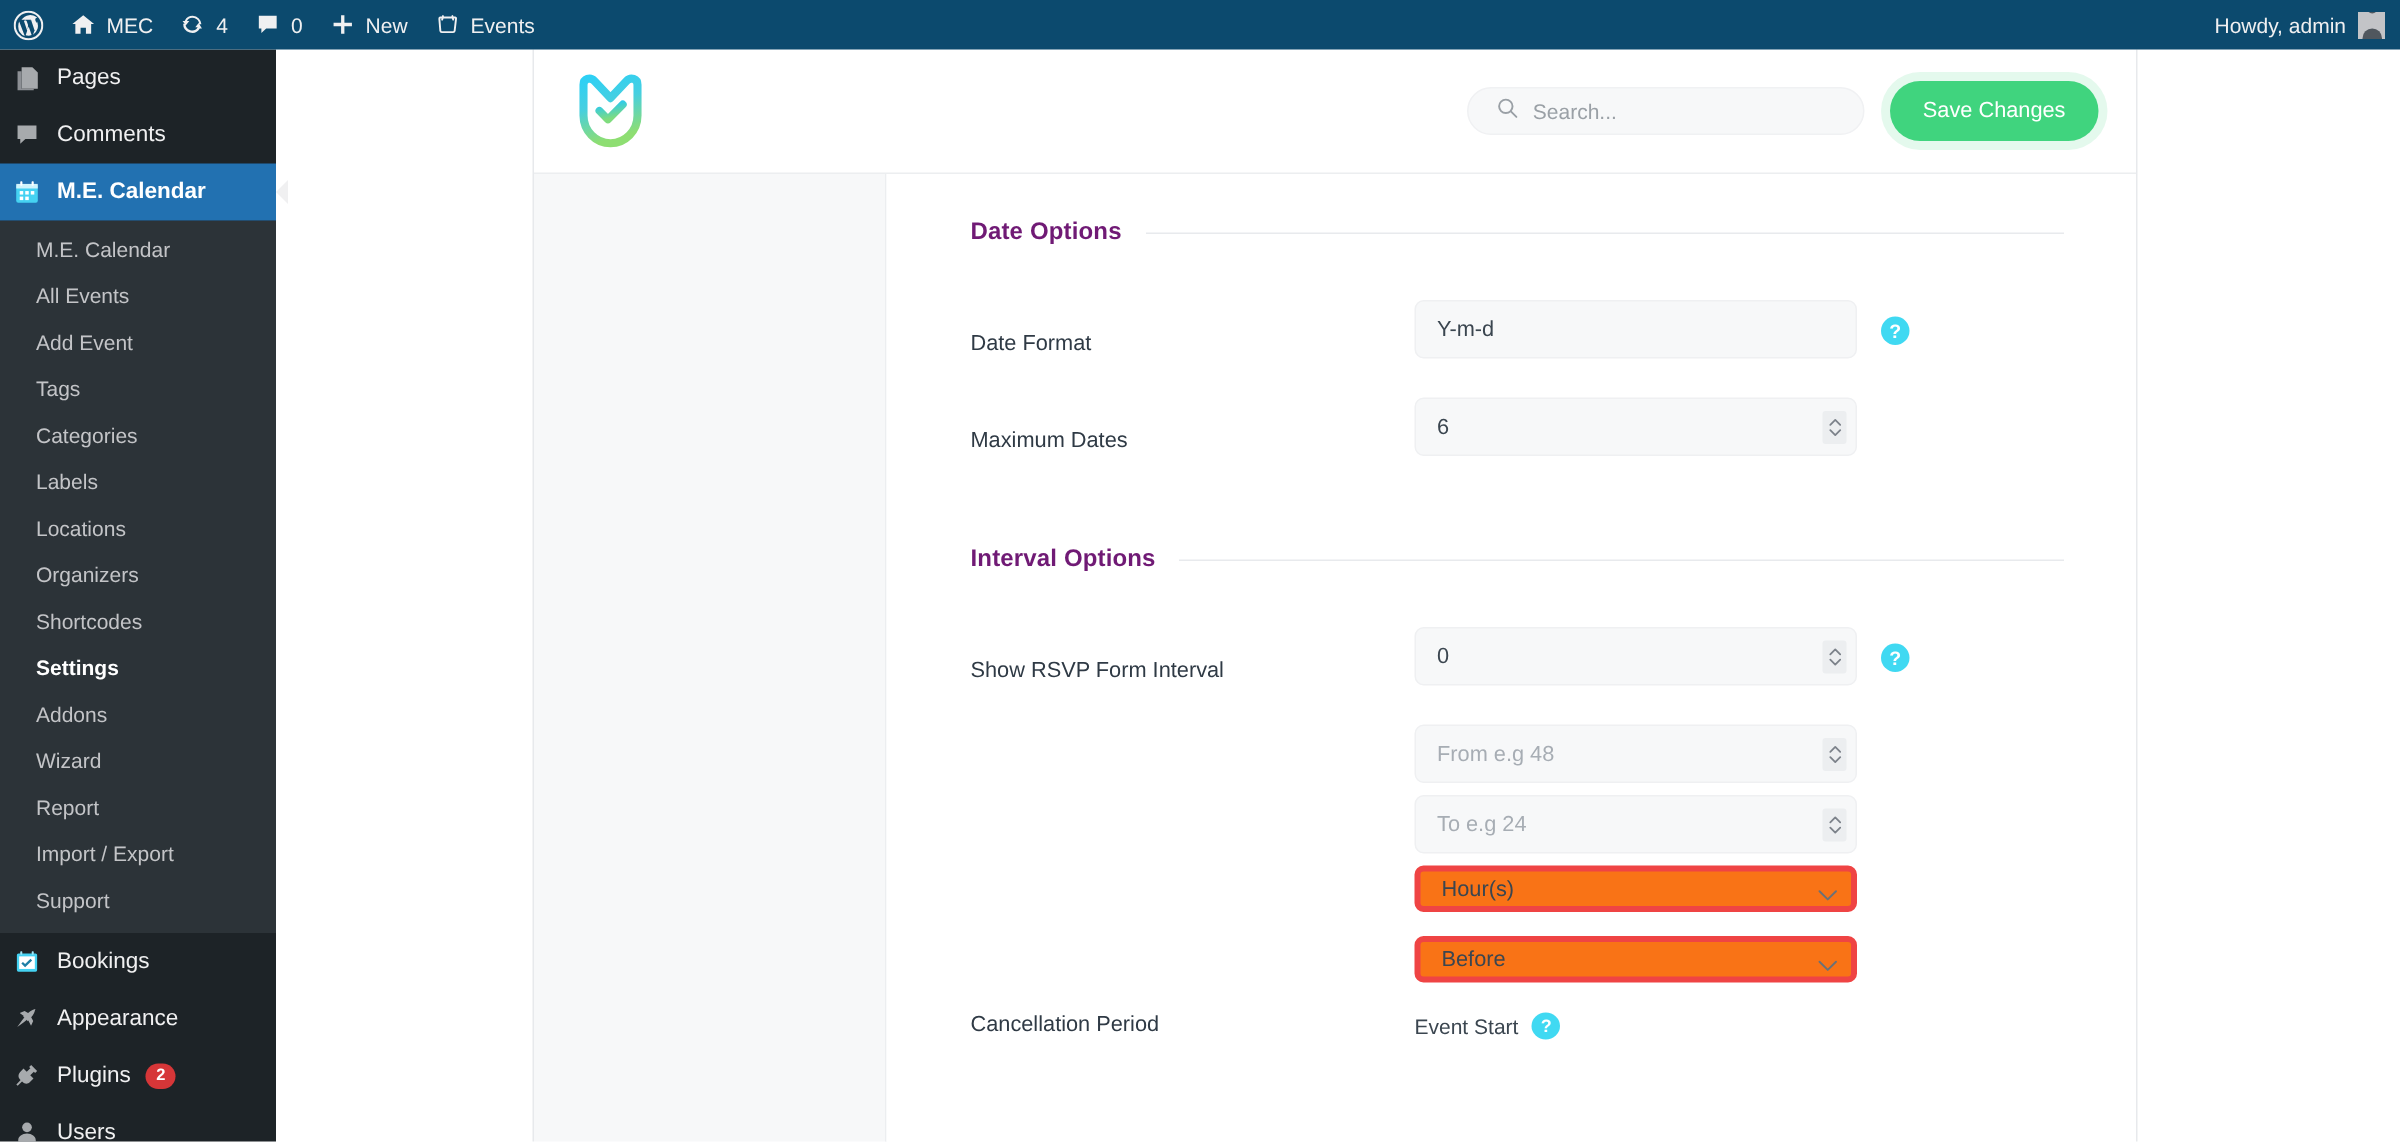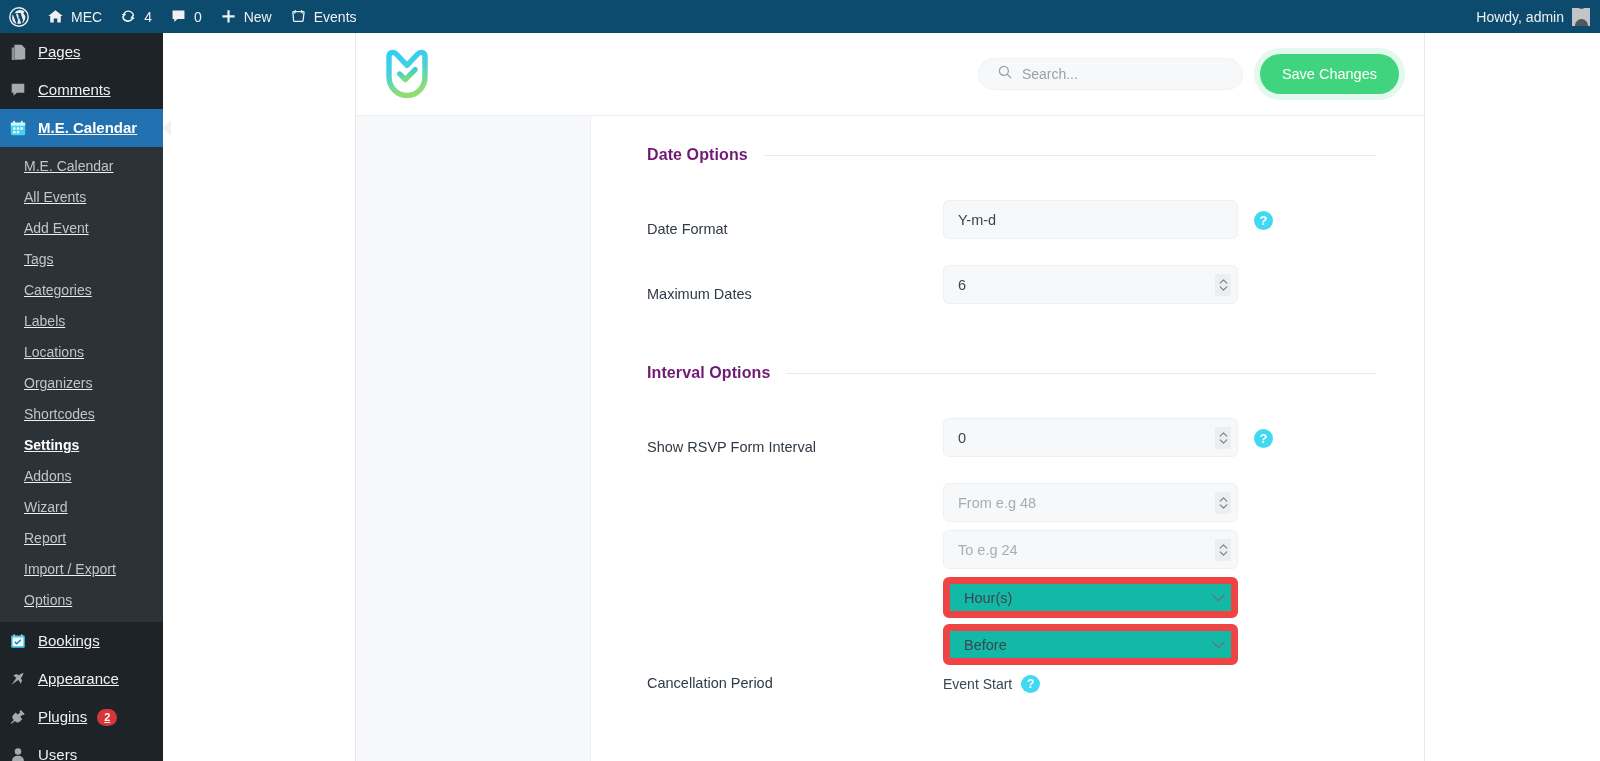--- a/index.html
+++ b/index.html
@@ -42,12 +42,11 @@
   
   #adminmenu {
     position: absolute; top: 33px; left: 0;
-    width: 163px; height: 728px;
+    width: 184px; height: 728px;
     background: #1d2327;
     color: #f0f0f1;
     font-size: 15px;
     z-index: 40;
-    text-decoration: underline;
   }
   .menu-top {
     position: relative;

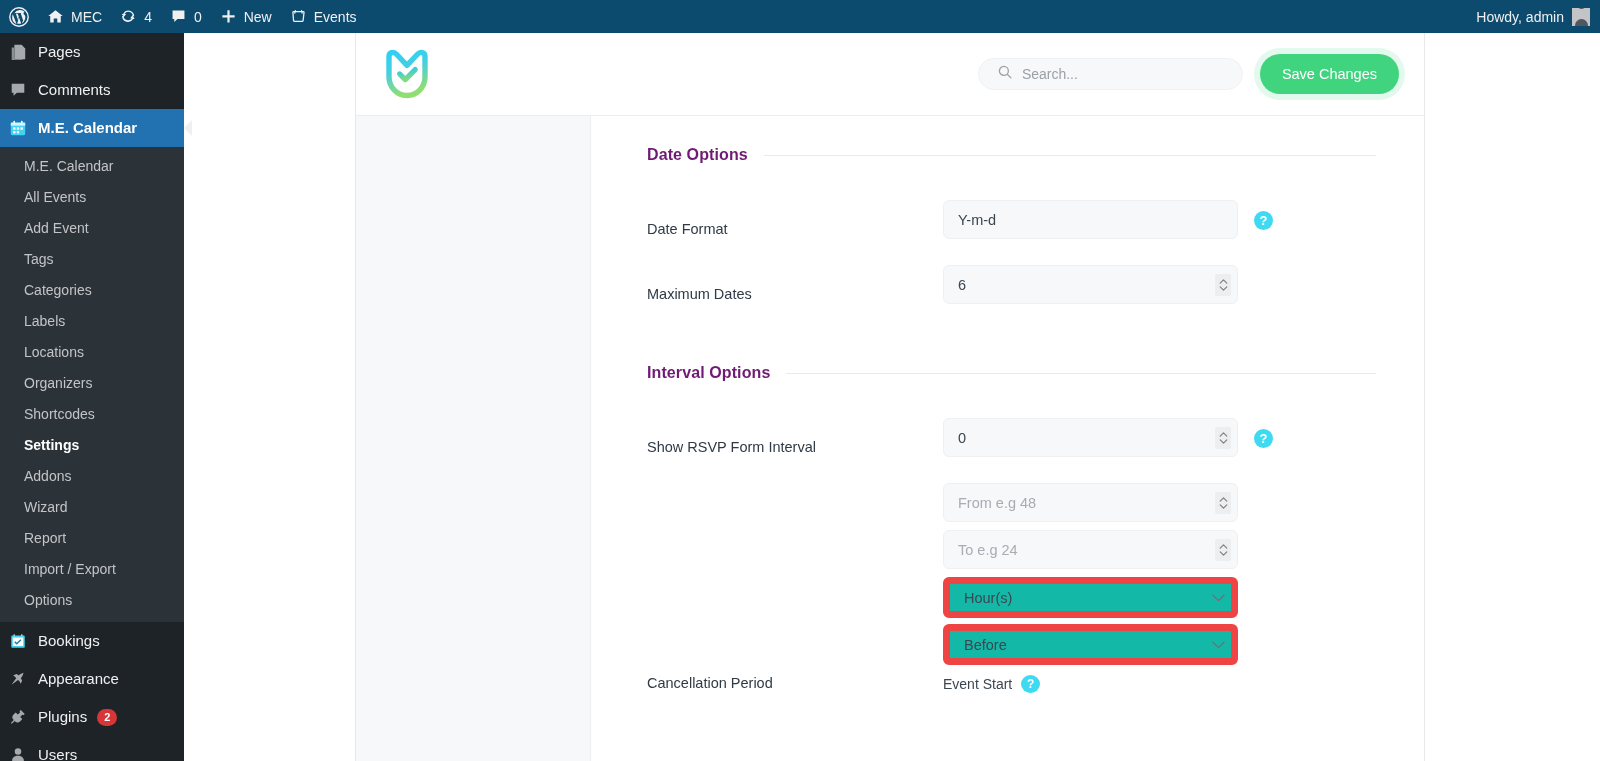--- a/index.html
+++ b/index.html
@@ -341,7 +341,7 @@
     <a class="submenu-item">Wizard</a>
     <a class="submenu-item">Report</a>
     <a class="submenu-item">Import / Export</a>
-    <a class="submenu-item">Options</a>
+    <a class="submenu-item">Support</a>
   </div>
 
   <div class="menu-top">

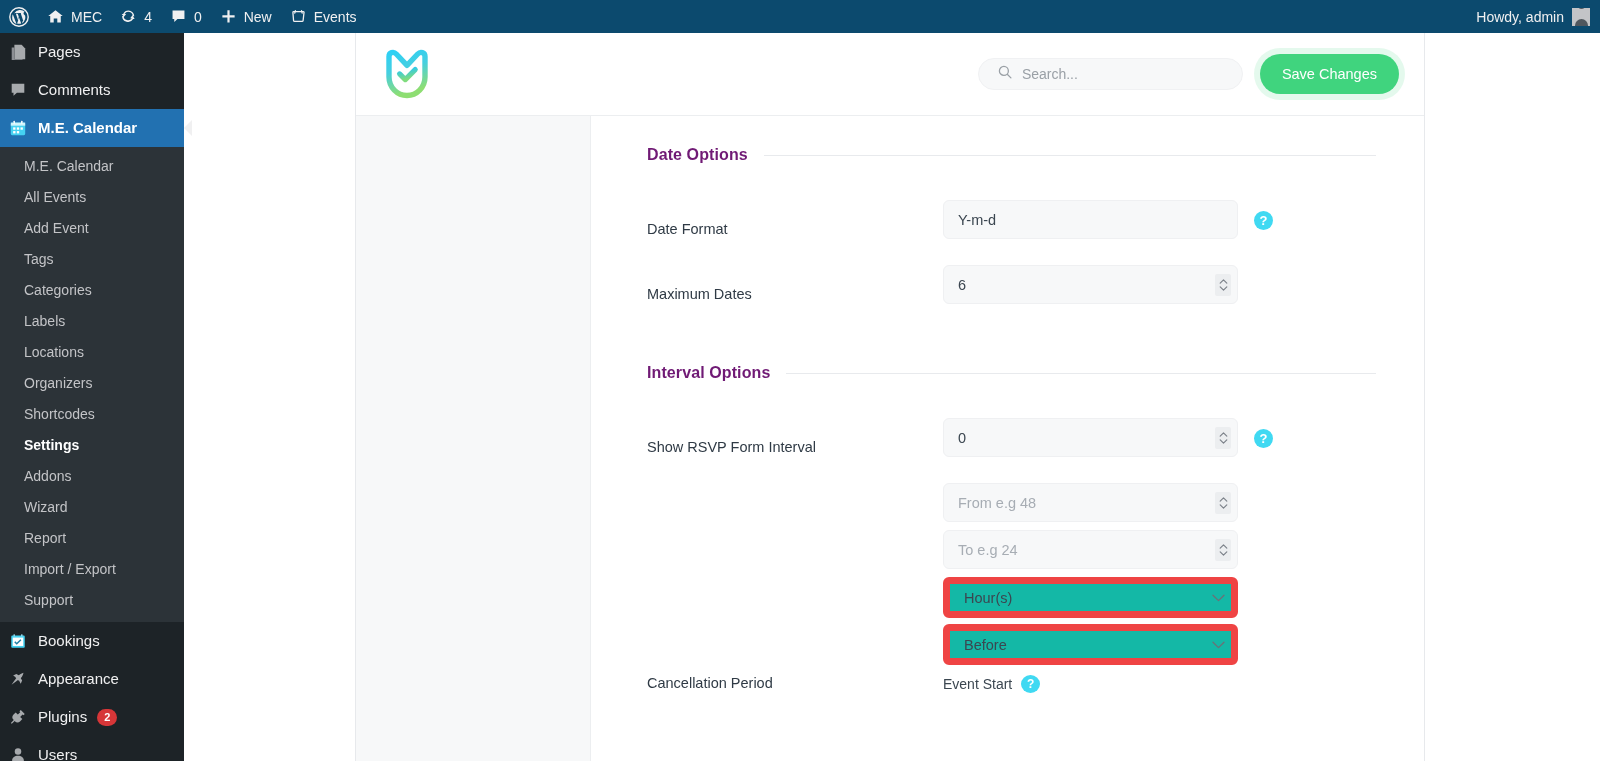--- a/index.html
+++ b/index.html
@@ -186,9 +186,9 @@
   .sel-wrap { position: relative; width: 295px; height: 39px; }
   .sel-wrap select {
     -webkit-appearance: none; appearance: none;
-    width: 295px; height: 41px;
-    background: #14b8a6;
-    border: 7px solid #ef4444;
+    width: 295px; height: 31px;
+    background: #f97316;
+    border: 4px solid #ef4444;
     border-radius: 6px;
     padding: 0 34px 0 14px;
     font-family: "Liberation Sans", sans-serif;

